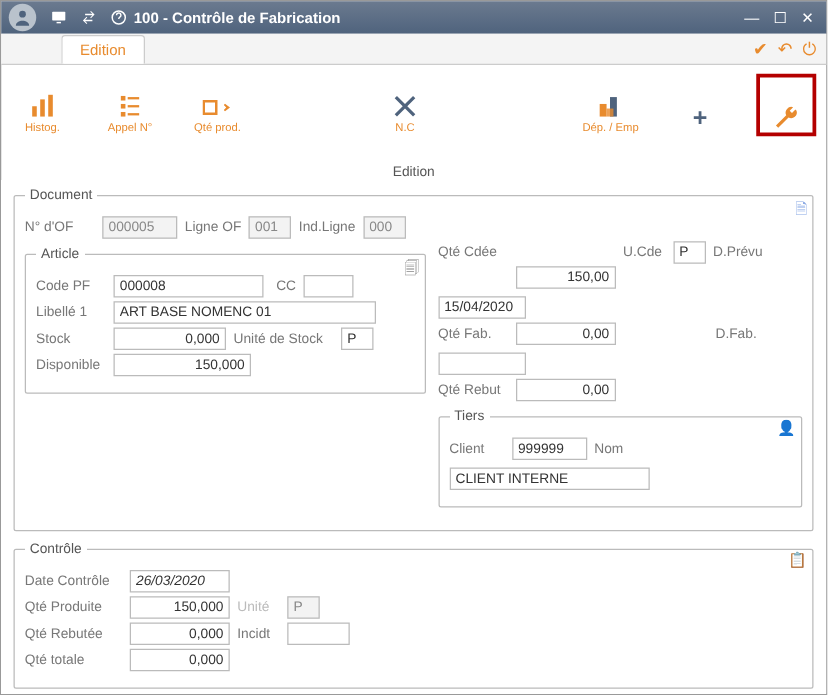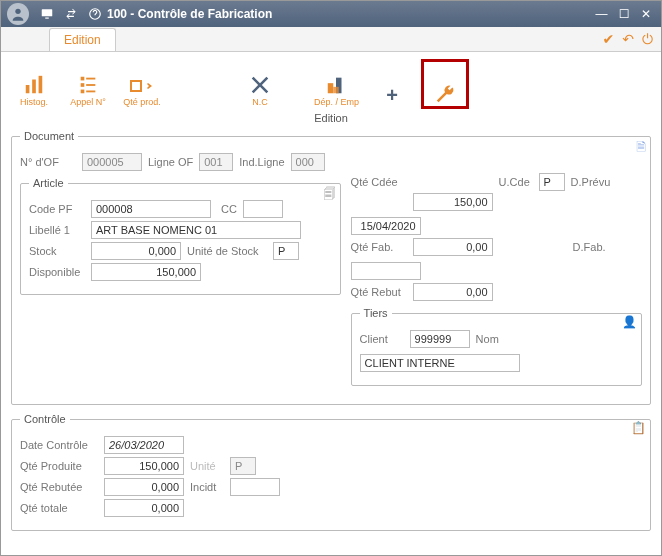--- a/index.html
+++ b/index.html
@@ -14,7 +14,7 @@
 .tabbar .tab{padding:4px 14px;border:1px solid #ccc;border-bottom:none;background:#fff;color:#e88b2e;font-size:12px;border-radius:3px 3px 0 0}
 .tabbar .actions{position:absolute;right:8px;bottom:3px;display:flex;gap:8px;color:#e88b2e;font-size:14px}
 .toolbar{padding:4px 8px 0 8px}
-.toolbar .row{display:flex;align-items:flex-end;gap:4px}
+.toolbar .row{display:flex;align-items:flex-end;gap:20px}
 .tbtn{display:flex;flex-direction:column;align-items:center;justify-content:flex-end;min-width:42px;height:44px;padding:2px 4px;font-size:9px;color:#e88b2e;cursor:pointer}
 .tbtn .ico{width:24px;height:24px;display:flex;align-items:center;justify-content:center}
 .tbtn.hl{border:3px solid #b40000;padding:0}

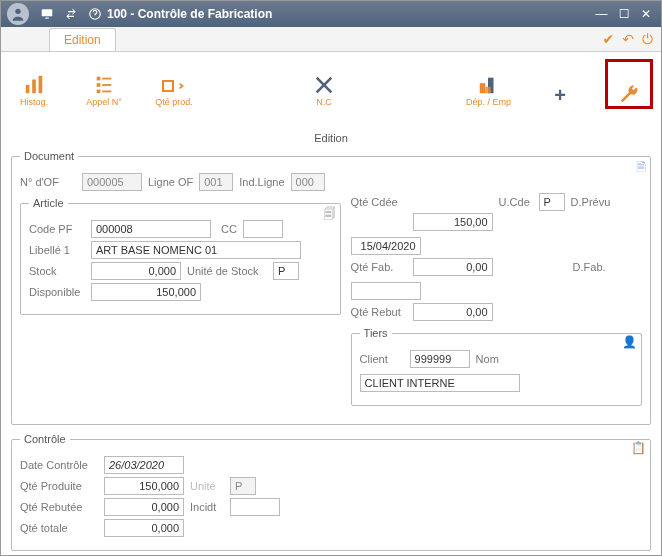--- a/index.html
+++ b/index.html
@@ -203,7 +203,7 @@
             <label class="lbl" style="min-width:34px">U.Cde</label>
             <input class="txt" style="width: 26px;" value="P">
             <label class="lbl" style="min-width:42px">D.Prévu</label>
-            <input class="txt" style="width: 70px; text-align: right;" value="15/04/2020">
+            <input class="txt" style="width: 70px;" value="15/04/2020">
           </div>
           <div class="row">
             <label class="lbl">Qté Fab.</label>

